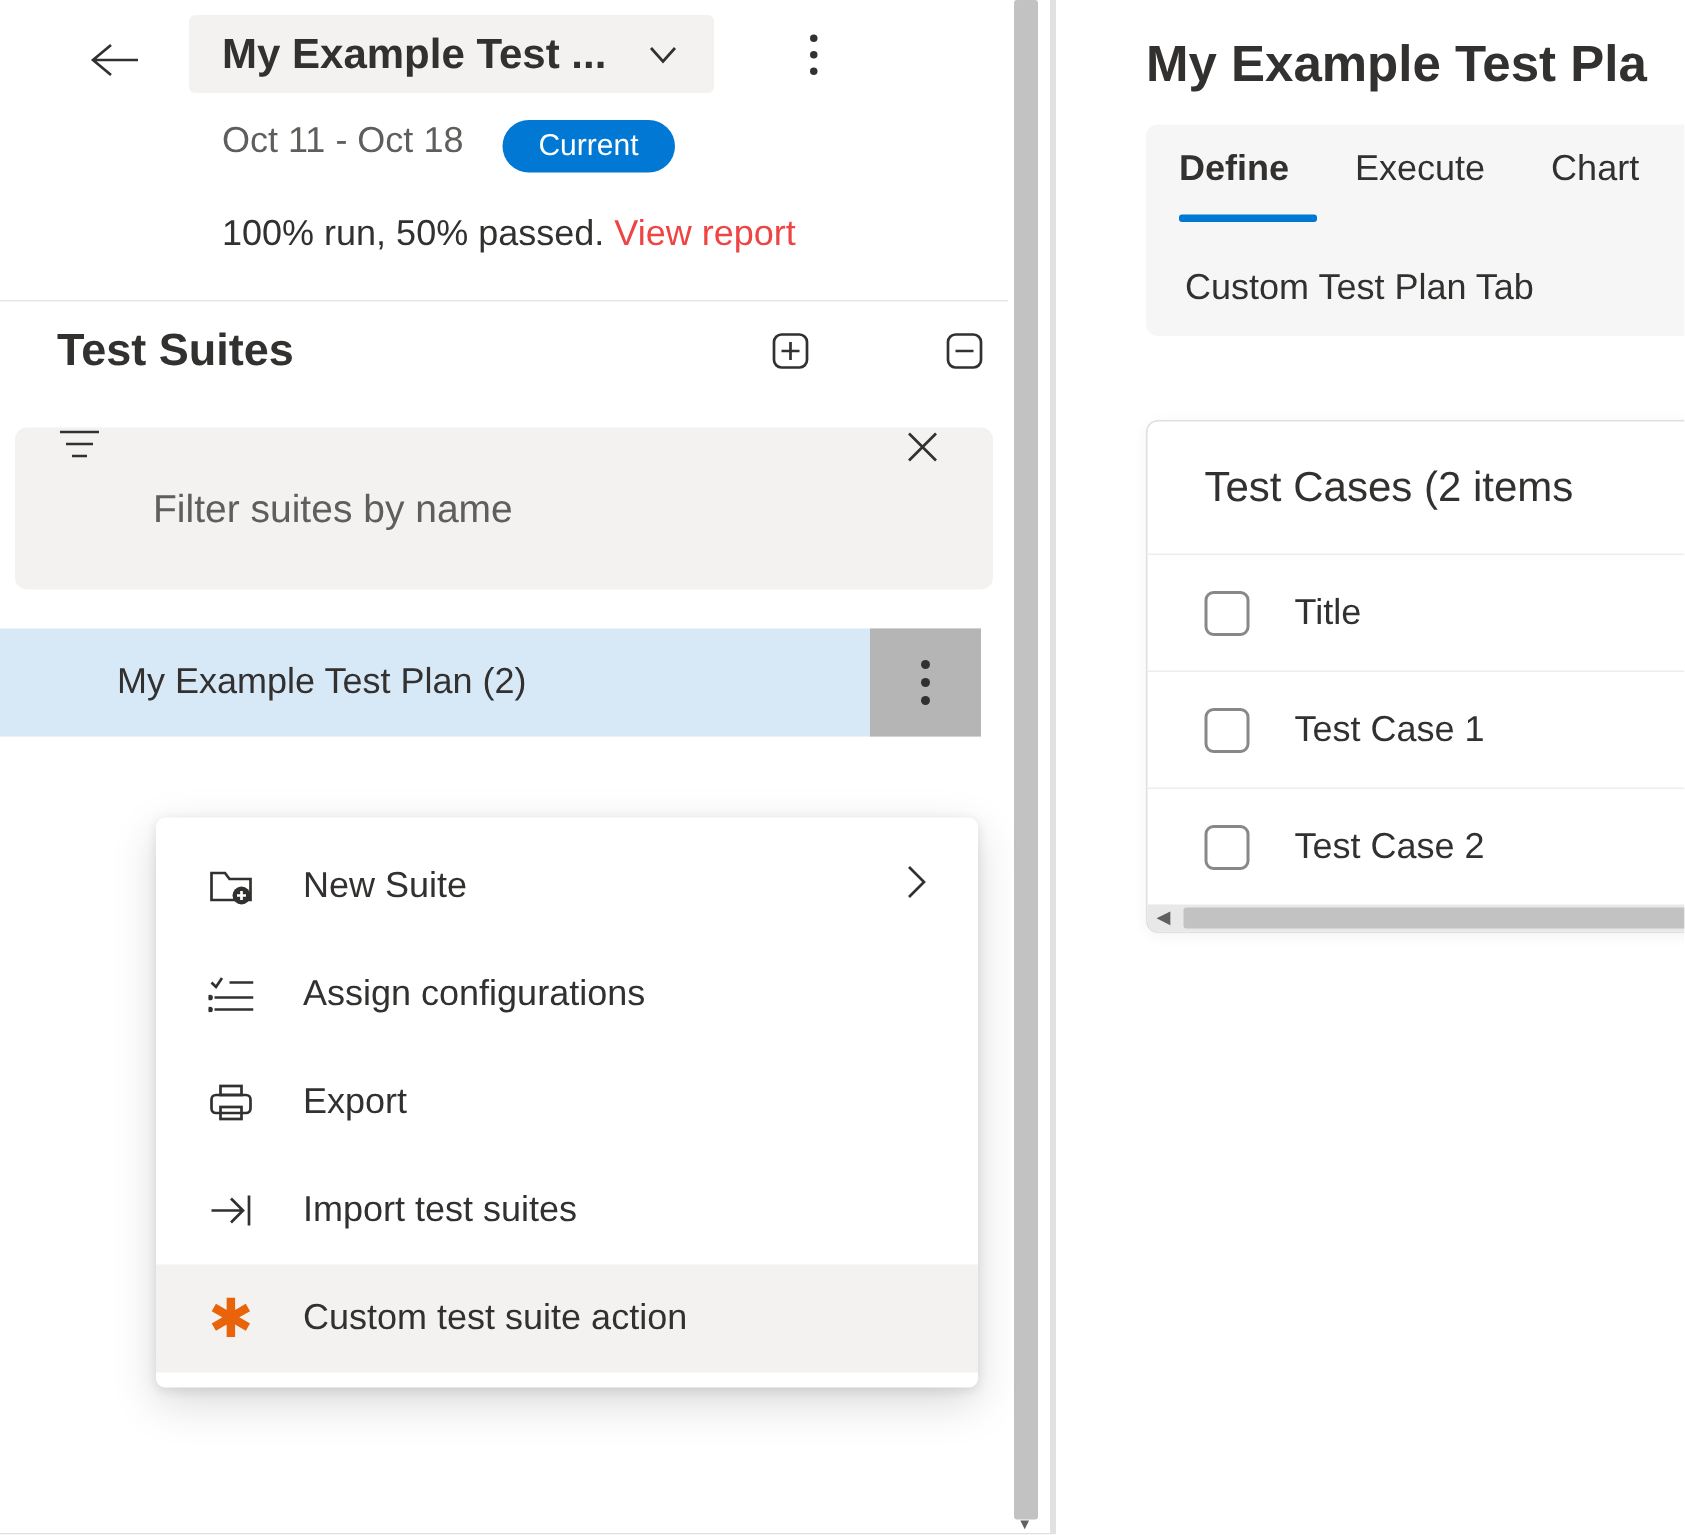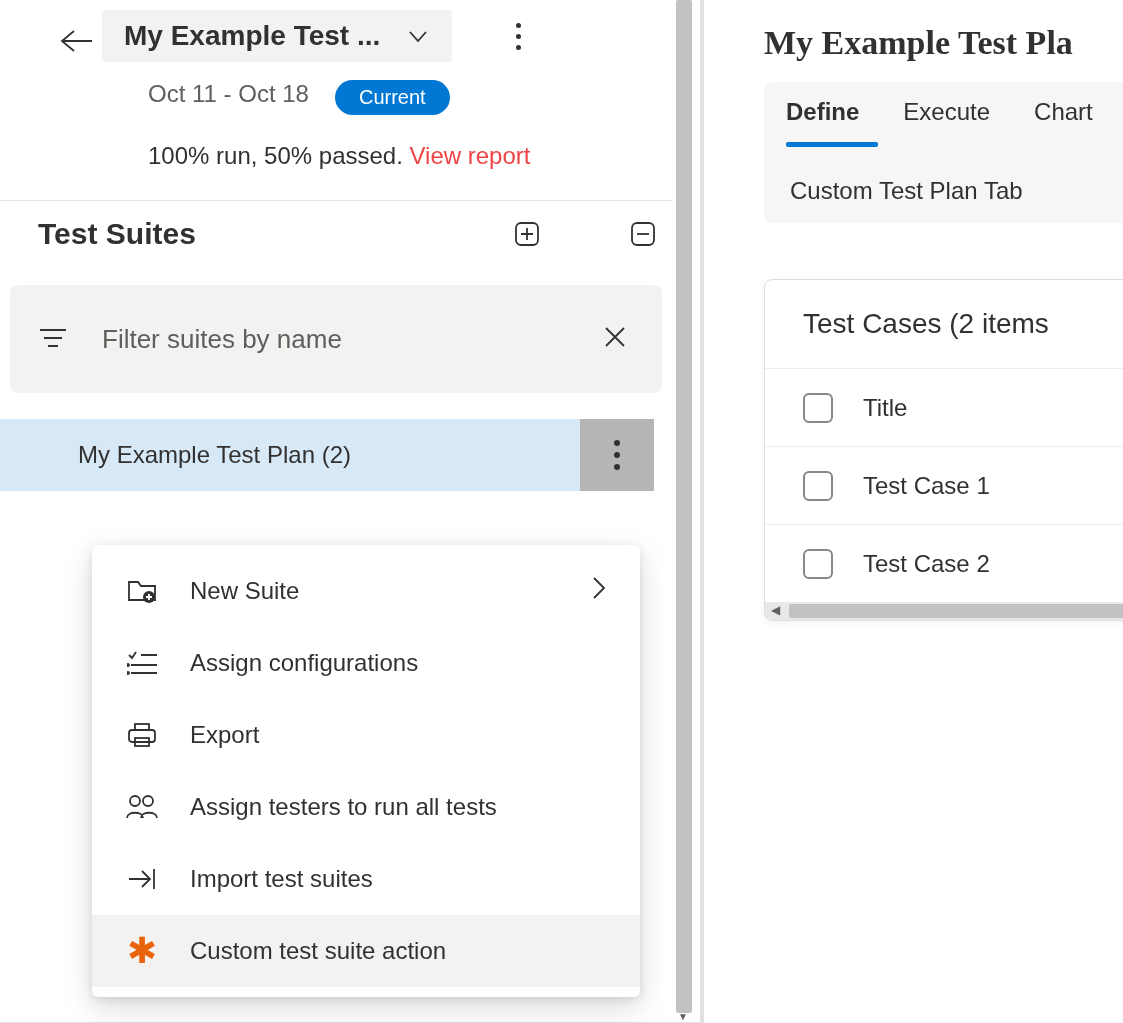--- a/index.html
+++ b/index.html
@@ -50,7 +50,7 @@
   .header-row {
     display: flex;
     align-items: center;
-    padding: 10px 20px 0 44px;
+    padding: 10px 20px 0 68px;
     gap: 10px;
   }
   .back-arrow {

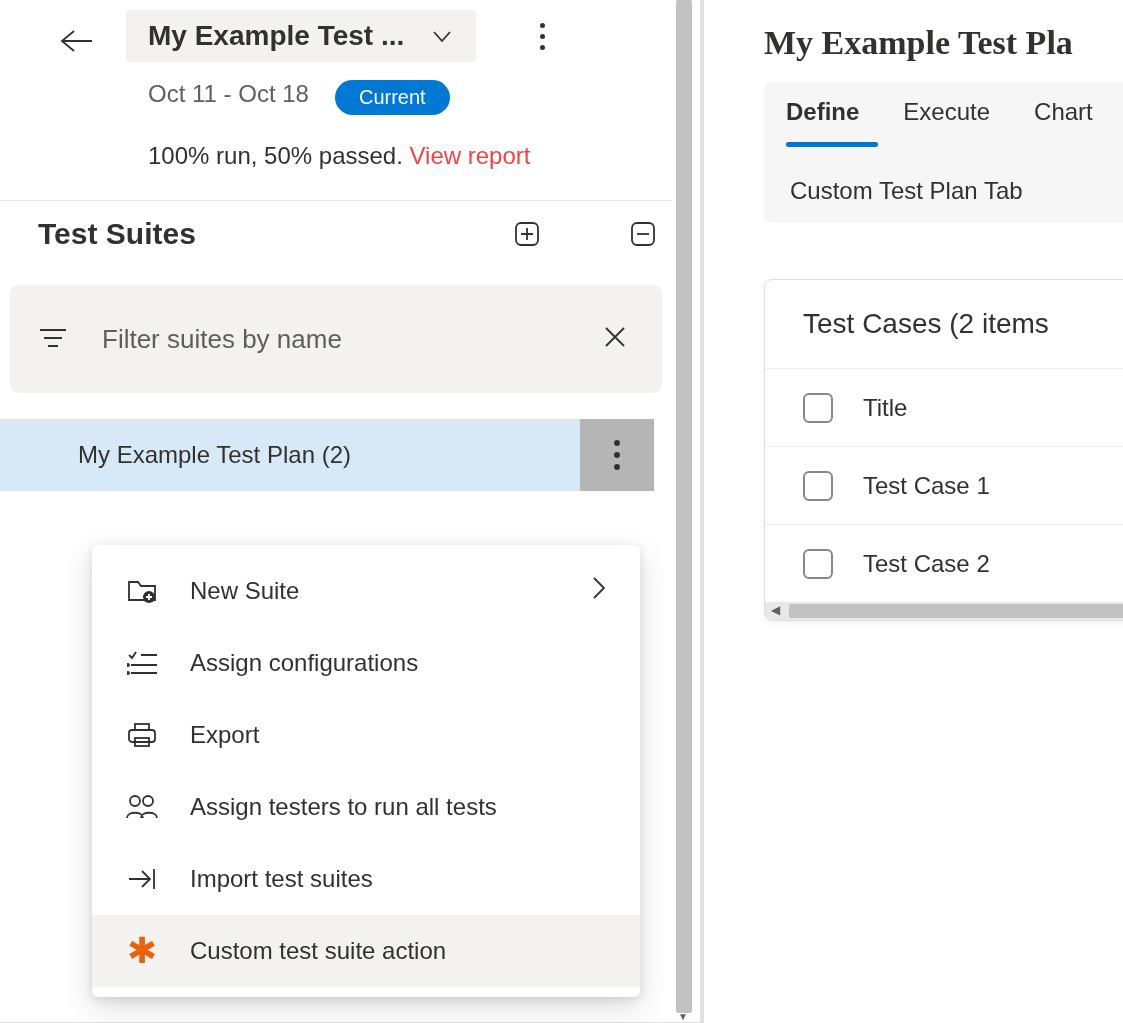--- a/index.html
+++ b/index.html
@@ -236,7 +236,6 @@
     font-size: 34px;
     font-weight: 700;
     white-space: nowrap;
-    font-family: Liberation Serif, serif;
   }
   .tabs-wrapper {
     margin-top: 20px;

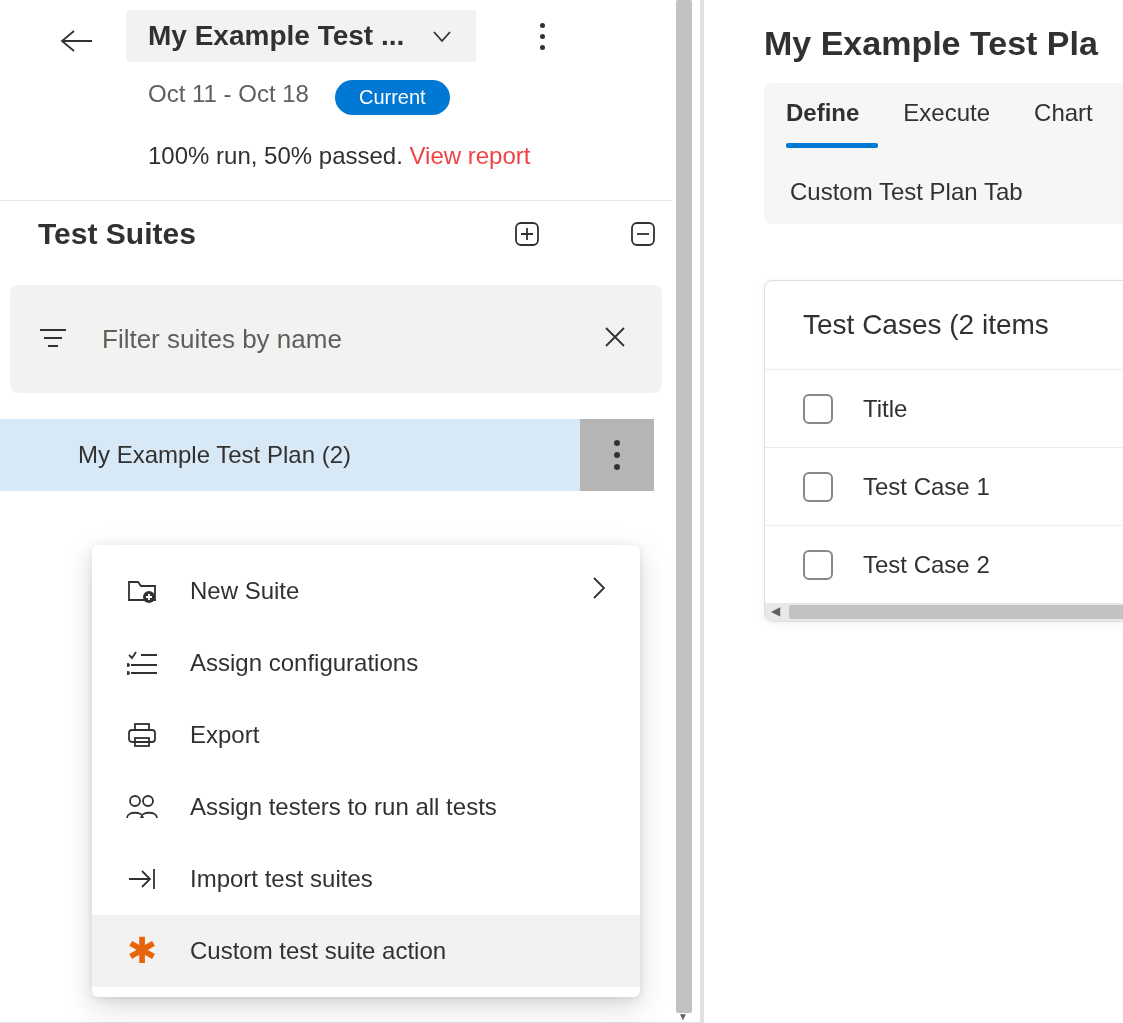--- a/index.html
+++ b/index.html
@@ -144,7 +144,6 @@
     background: #f3f2f1;
     border-radius: 8px;
     display: flex;
-    align-items: center;
     padding: 0 30px;
     height: 108px;
   }

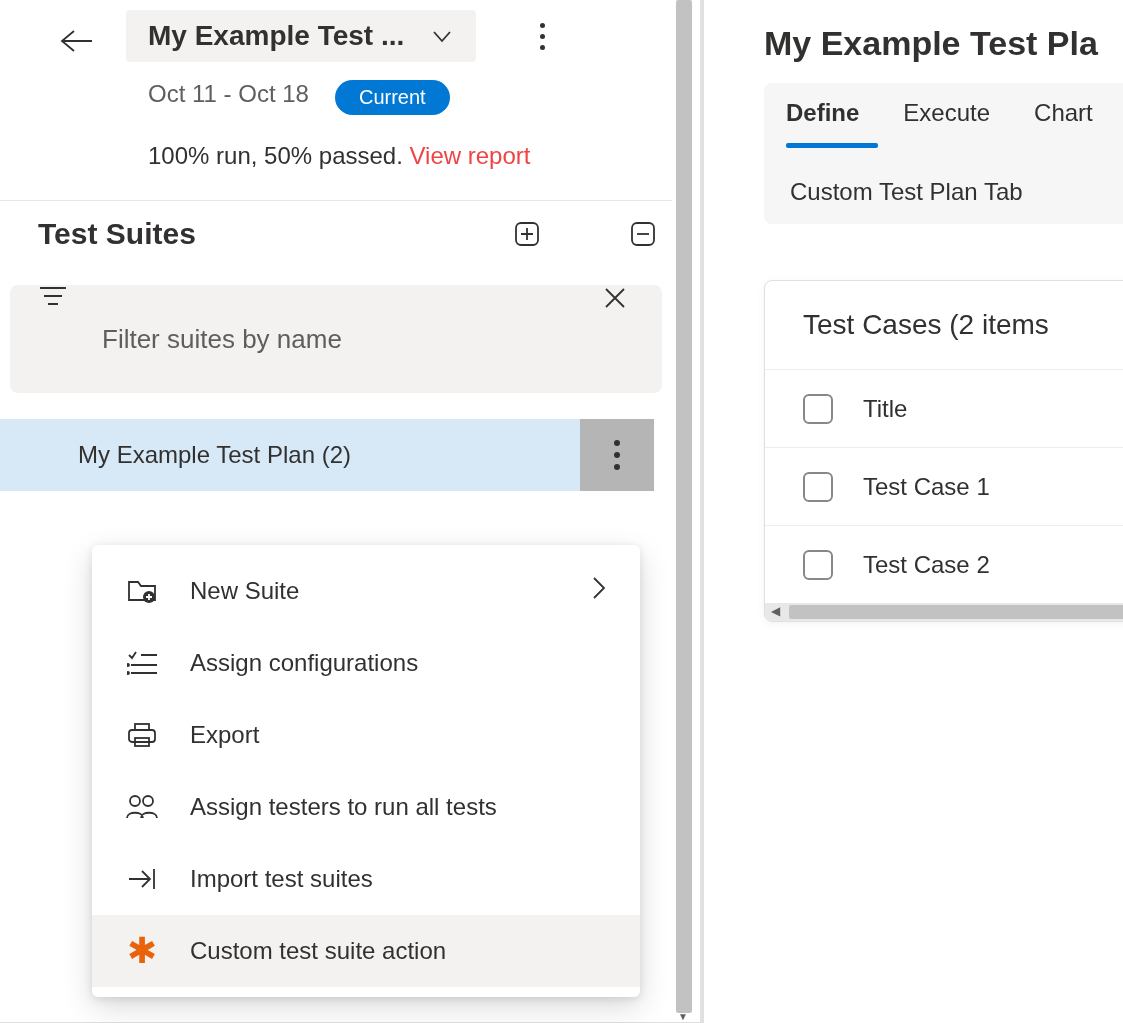--- a/index.html
+++ b/index.html
@@ -191,7 +191,7 @@
 
   .context-menu {
     position: absolute;
-    left: 92px;
+    left: 104px;
     top: 545px;
     width: 548px;
     background: #fff;

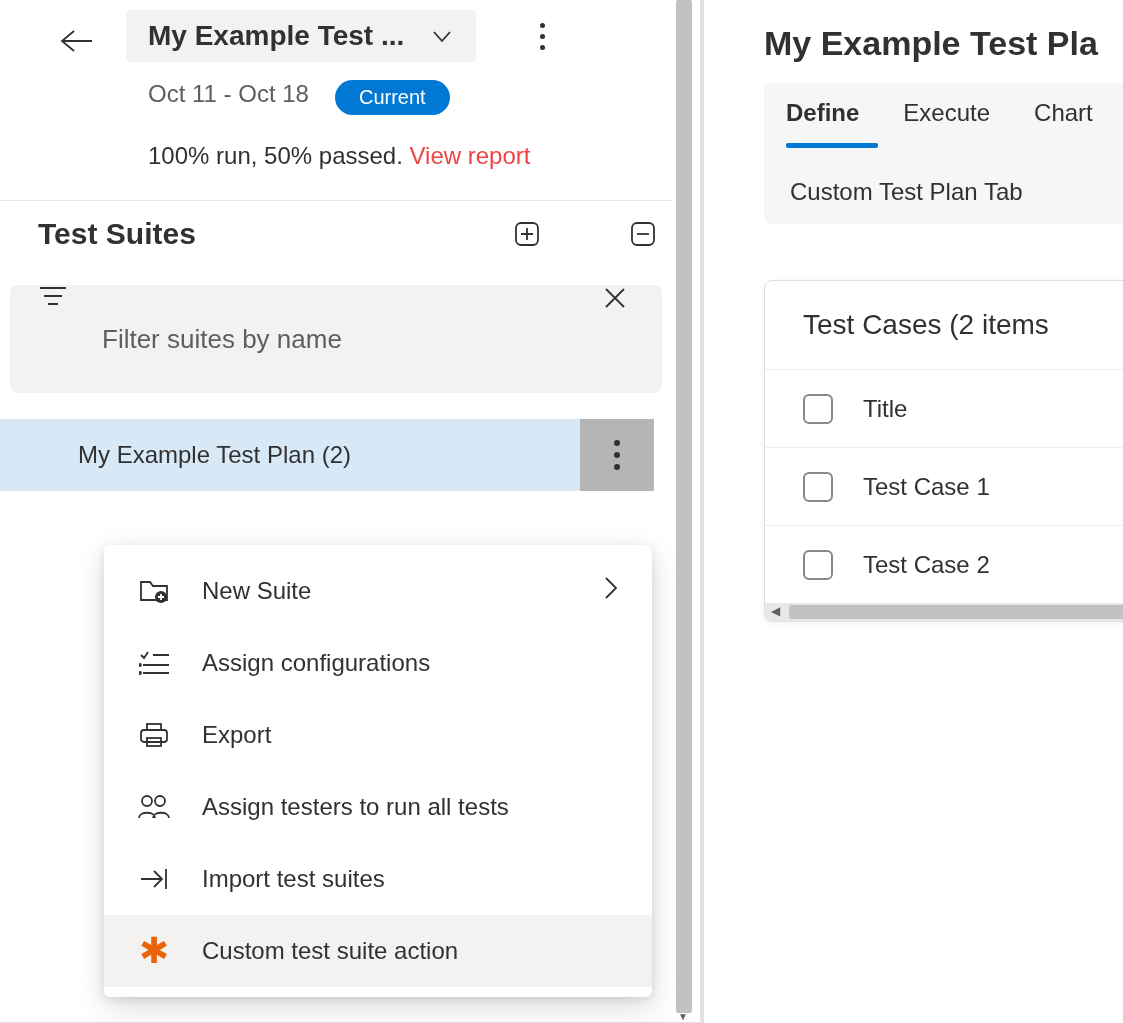--- a/index.html
+++ b/index.html
@@ -438,16 +438,6 @@
   </div>
   <div class="menu-item">
     <span class="menu-icon">
-      <svg width="32" height="24" viewBox="0 0 32 24">
-          <circle cx="9" cy="6" r="5"></circle>
-          <circle cx="22" cy="6" r="5"></circle>
-          <path d="M1 23 C1 16 17 16 17 23 M15 23 C15 16 31 16 31 23"></path>
-        </svg>
-    </span>
-    <span class="menu-label">Assign testers to run all tests</span>
-  </div>
-  <div class="menu-item">
-    <span class="menu-icon">
       <svg width="30" height="24" viewBox="0 0 30 24">
           <path d="M2 12 H22 M15 4 L23 12 L15 20 M27 2 V22"></path>
         </svg>

